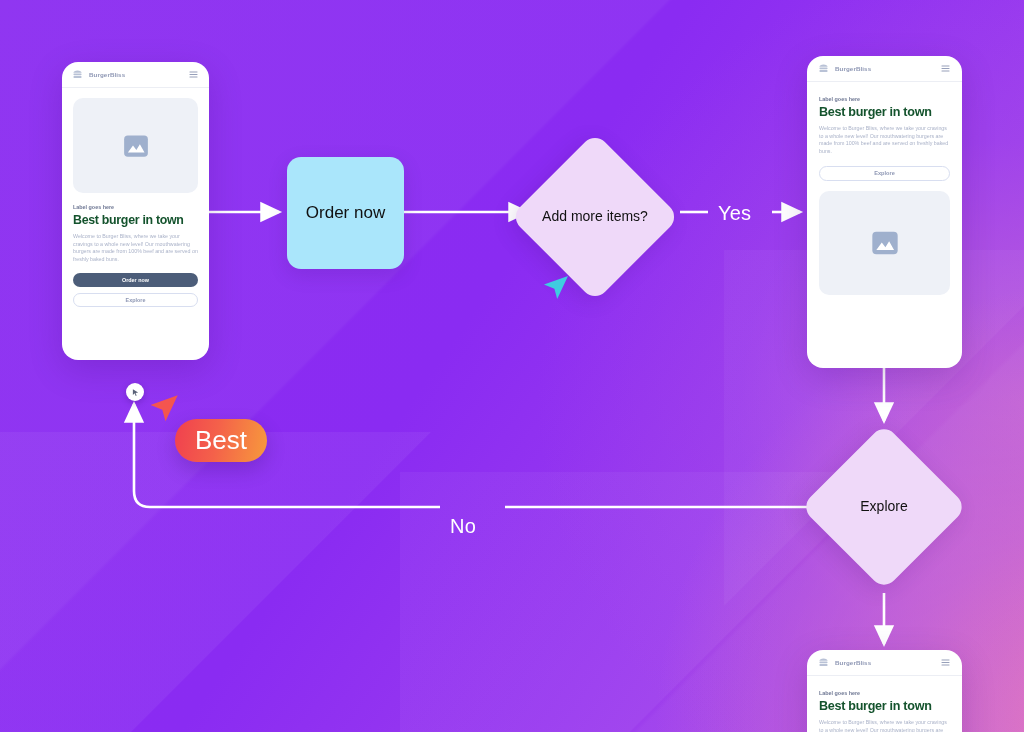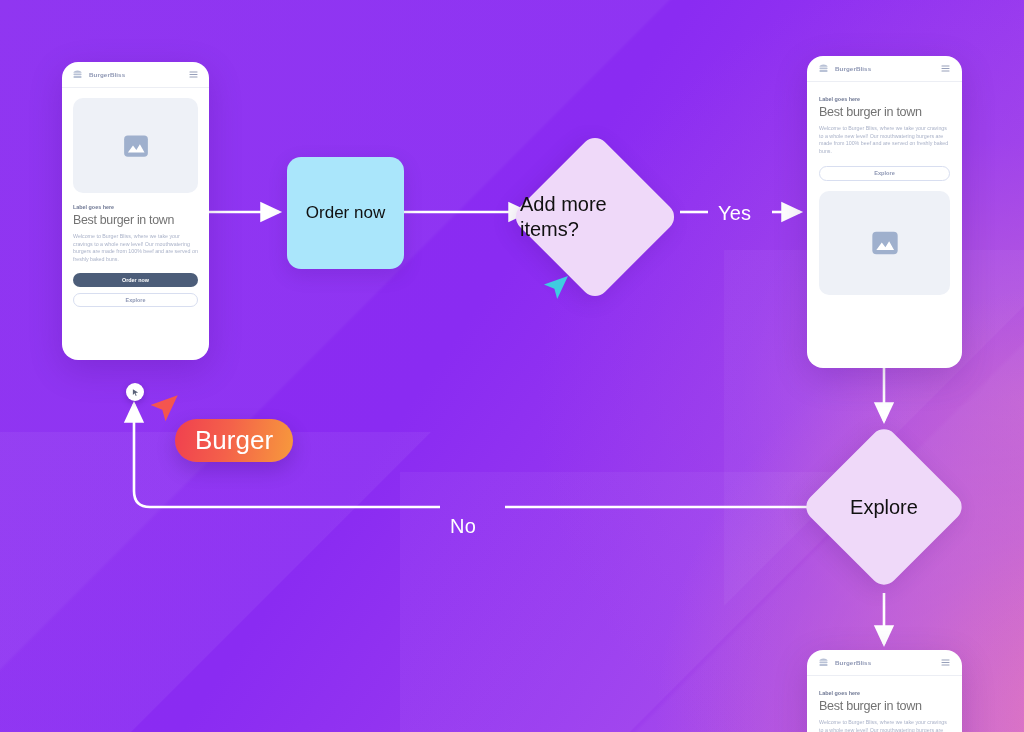--- a/index.html
+++ b/index.html
@@ -89,7 +89,7 @@
     justify-content: center;
   }
   .phone-label { color: #6f7894; font-weight: 600; }
-  .phone-title { color: #737373; font-weight: 400; letter-spacing: -0.3px; }
+  .phone-title { color: #14532d; font-weight: 700; letter-spacing: -0.3px; }
   .phone-para { color: #aab2c8; line-height: 1.45; }
 
   .btn {

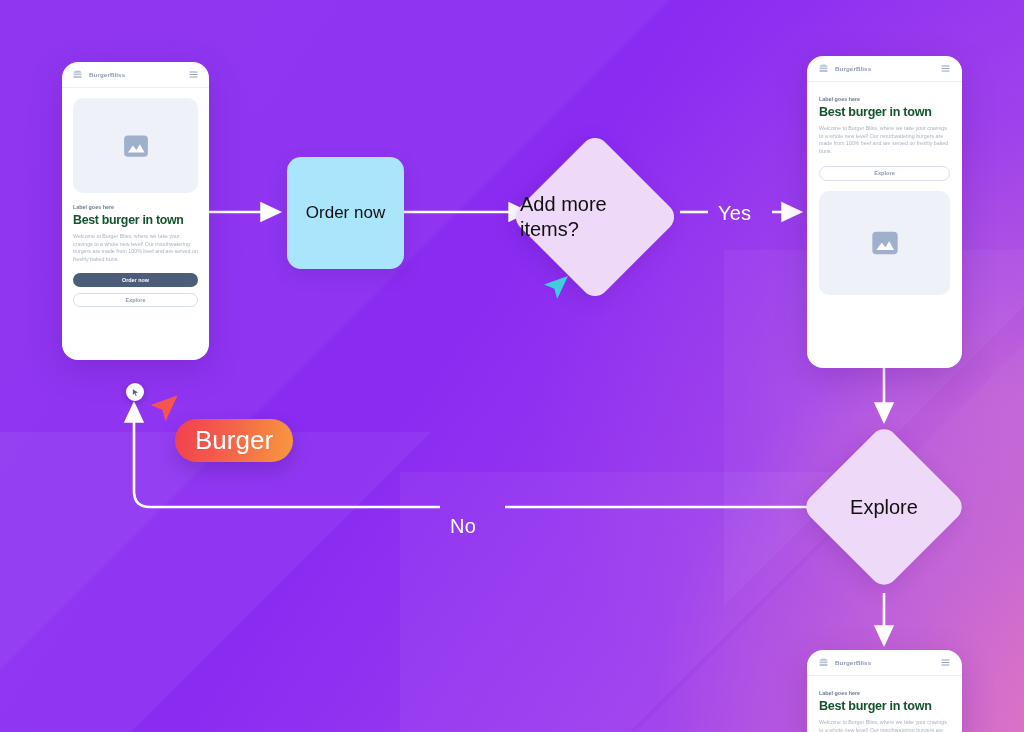--- a/index.html
+++ b/index.html
@@ -162,7 +162,7 @@
     align-items: center;
     justify-content: center;
     color: #111111;
-    font-size: 20px;
+    font-size: 14px;
     line-height: 1.25;
     pointer-events: none;
   }

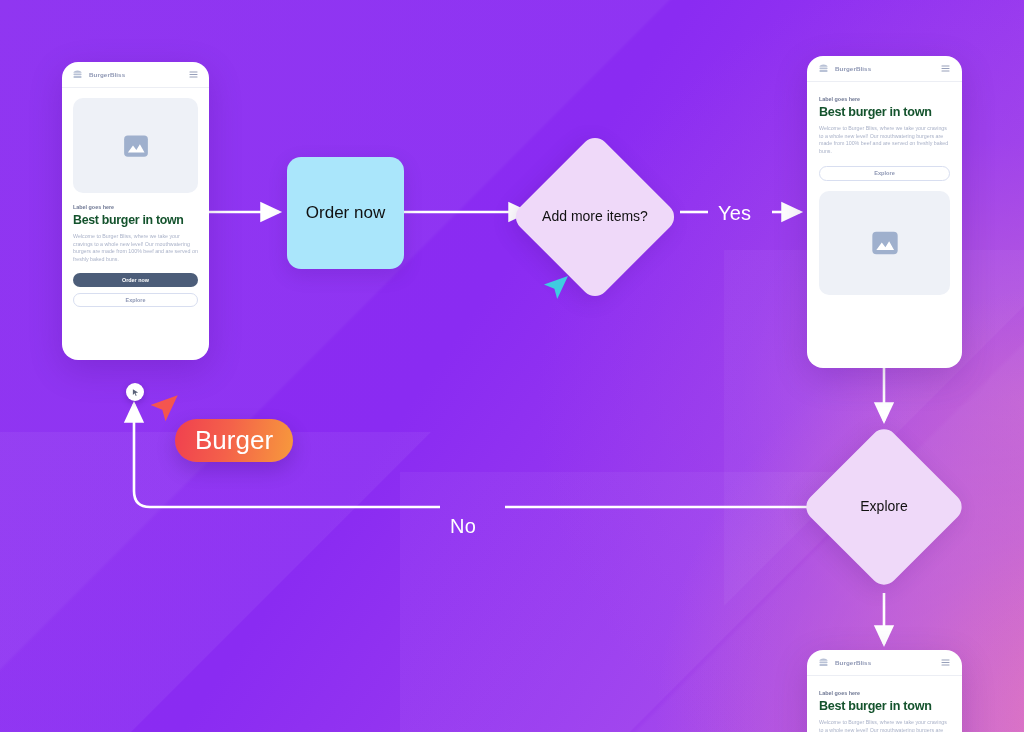--- a/index.html
+++ b/index.html
@@ -363,7 +363,7 @@
   <svg class="cursor-arrow" id="arrow-diego" width="34" height="34" viewBox="0 0 30 30">
     <path d="M28 2 L4 10.5 L14.4 14.8 L17.2 25 Z" fill="#f4554f"></path>
   </svg>
-  <div class="cursor-chip" id="chip-diego">Burger</div>
+  <div class="cursor-chip" id="chip-diego">Best</div>
 
   <div class="click-dot">
     <svg width="9" height="9" viewBox="0 0 24 24">

